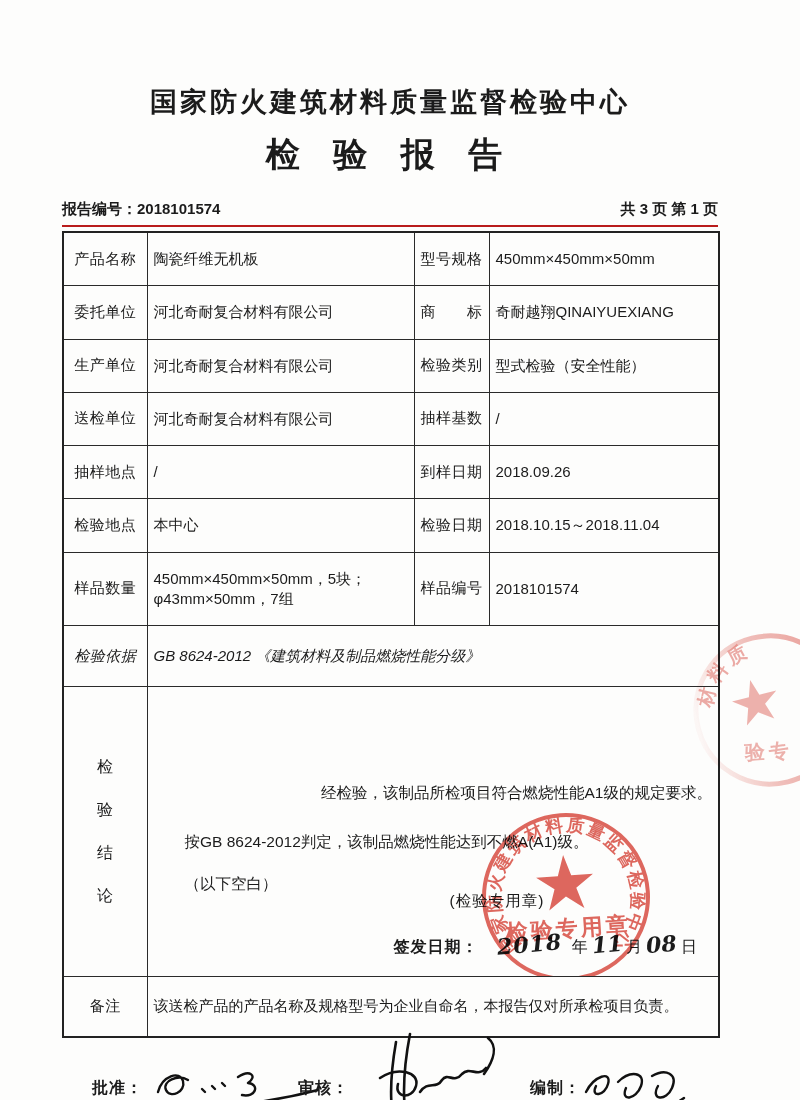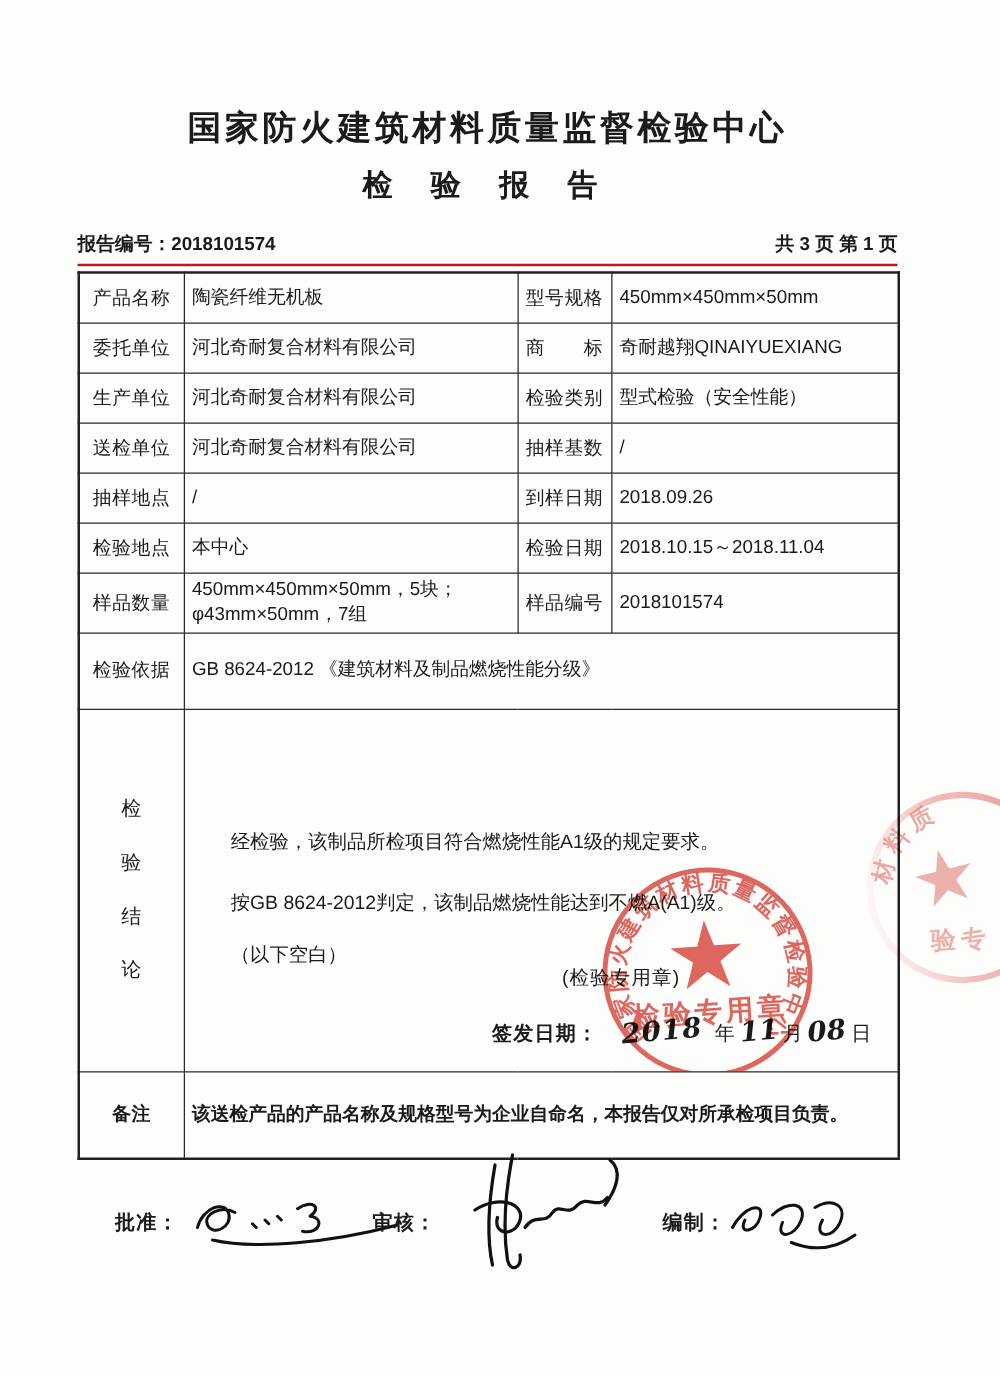--- a/index.html
+++ b/index.html
@@ -14,7 +14,7 @@
     margin-top:84px;
   }
   .subtitle{
-    text-align:center;font-size:24px;font-weight:bold;letter-spacing:12px;
+    text-align:center;font-size:34px;font-weight:bold;letter-spacing:12px;
     margin-top:12px;
   }
   .meta-row{

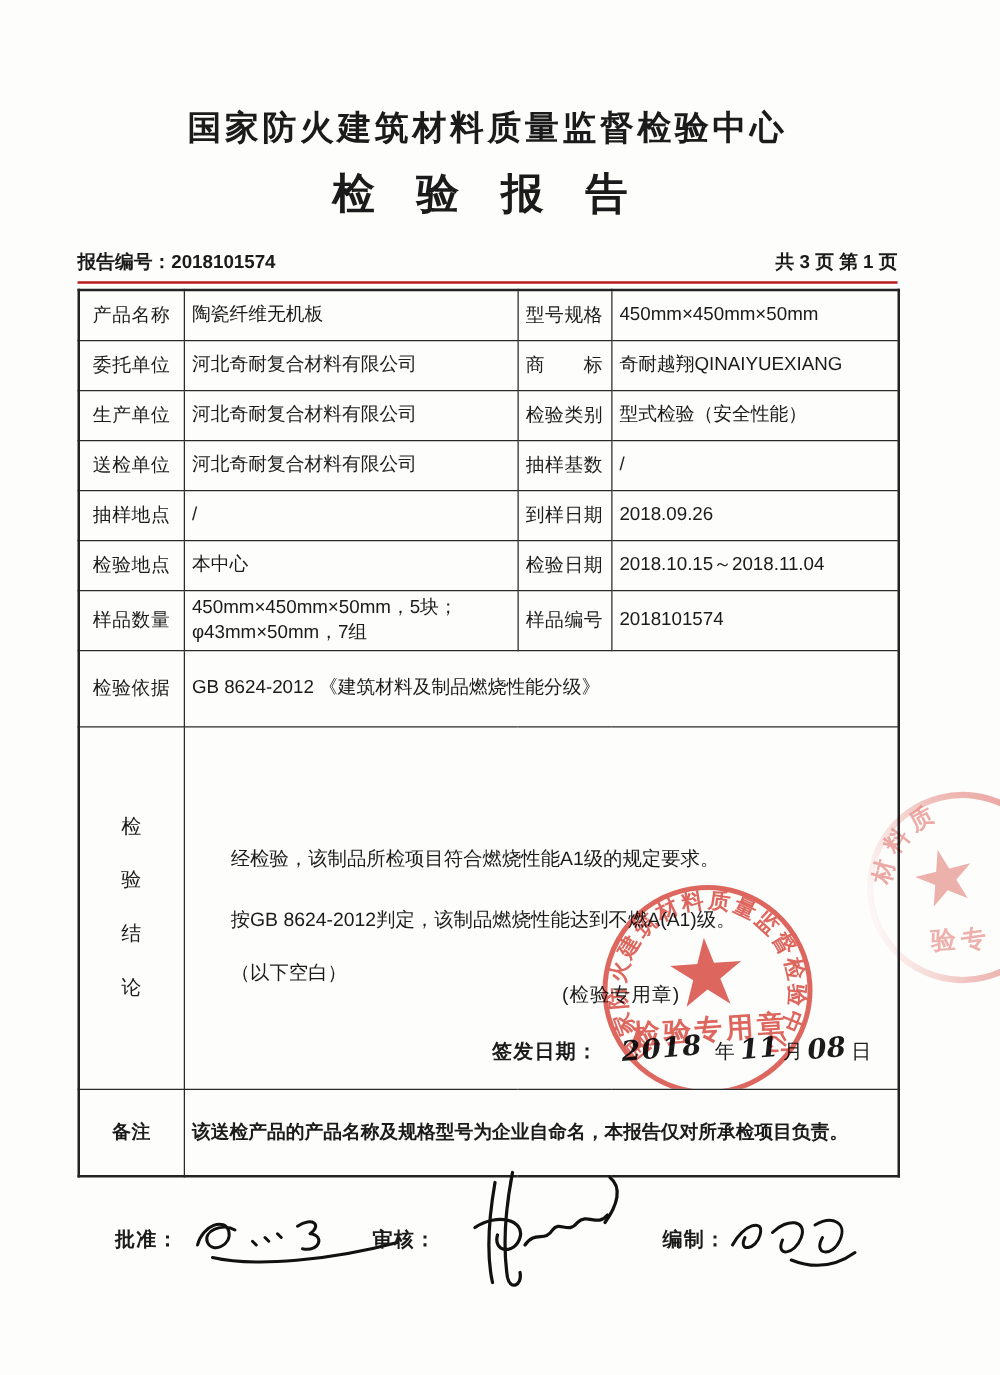--- a/index.html
+++ b/index.html
@@ -27,7 +27,7 @@
     border:2px solid #222;font-size:15px;
   }
   table.report td{
-    border:1.5px solid #2a2a2a;padding:2px 6px;vertical-align:middle;
+    border:1.5px solid #2a2a2a;padding:16px 6px;vertical-align:middle;
     overflow:hidden;
   }
   td.lab{text-align:center;padding:2px 2px;letter-spacing:0.5px;}

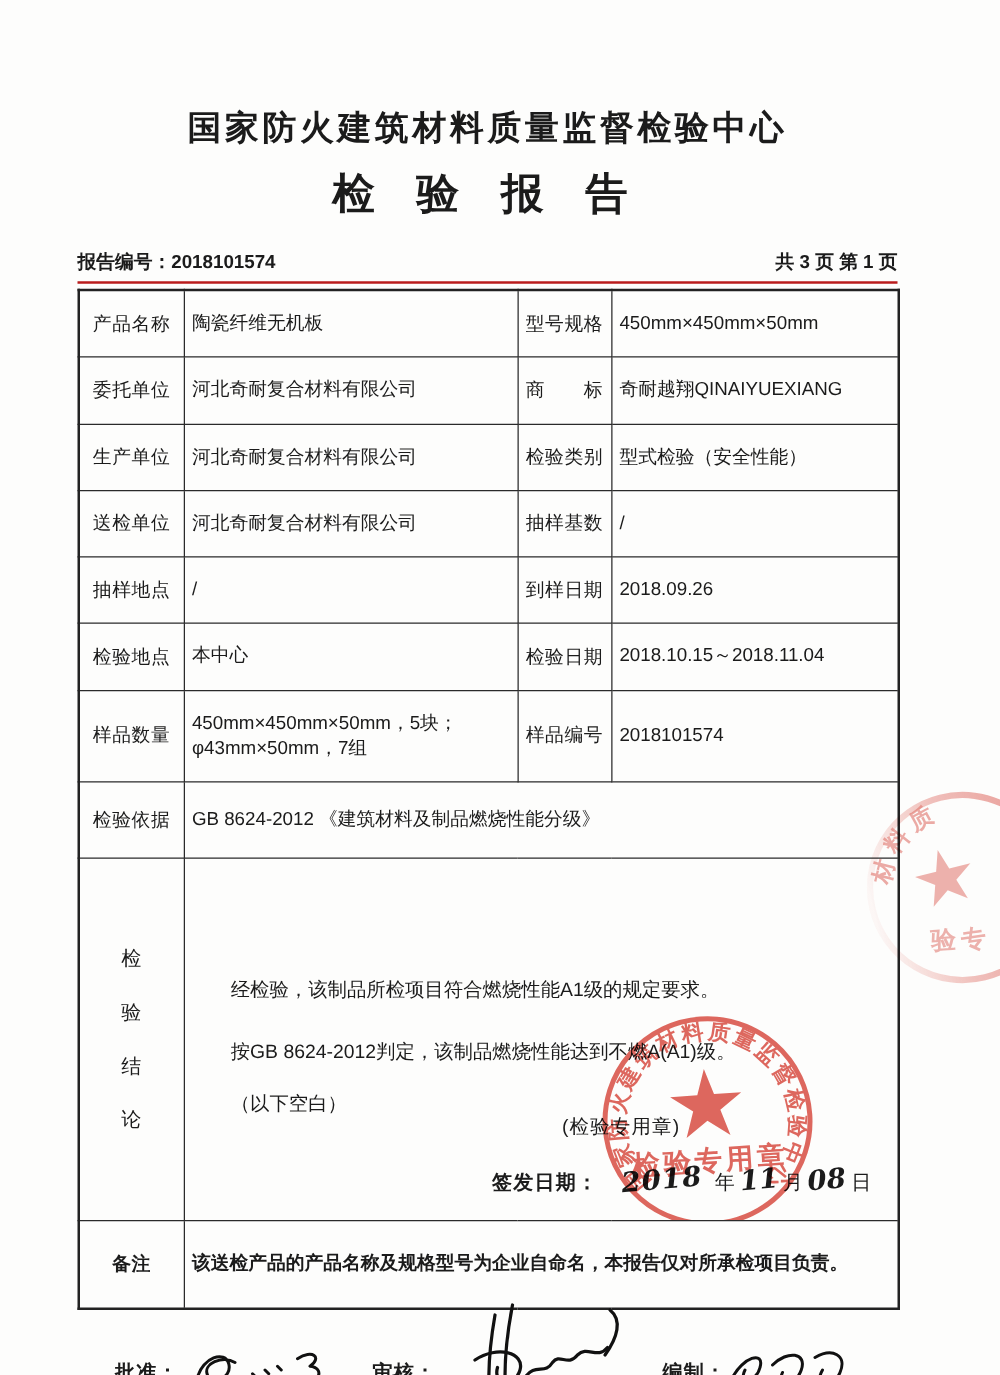--- a/index.html
+++ b/index.html
@@ -34,7 +34,7 @@
   td.val{padding-left:8px;line-height:1.35;}
   tr.r-std{height:40px;}
   tr.r-qty{height:48px;}
-  tr.r-basis{height:61px;}
+  tr.r-basis{height:61px;font-style:italic;}
   tr.r-item{height:34px;}
   tr.r-concl{height:290px;}
   tr.r-remark{height:70px;font-weight:bold;}

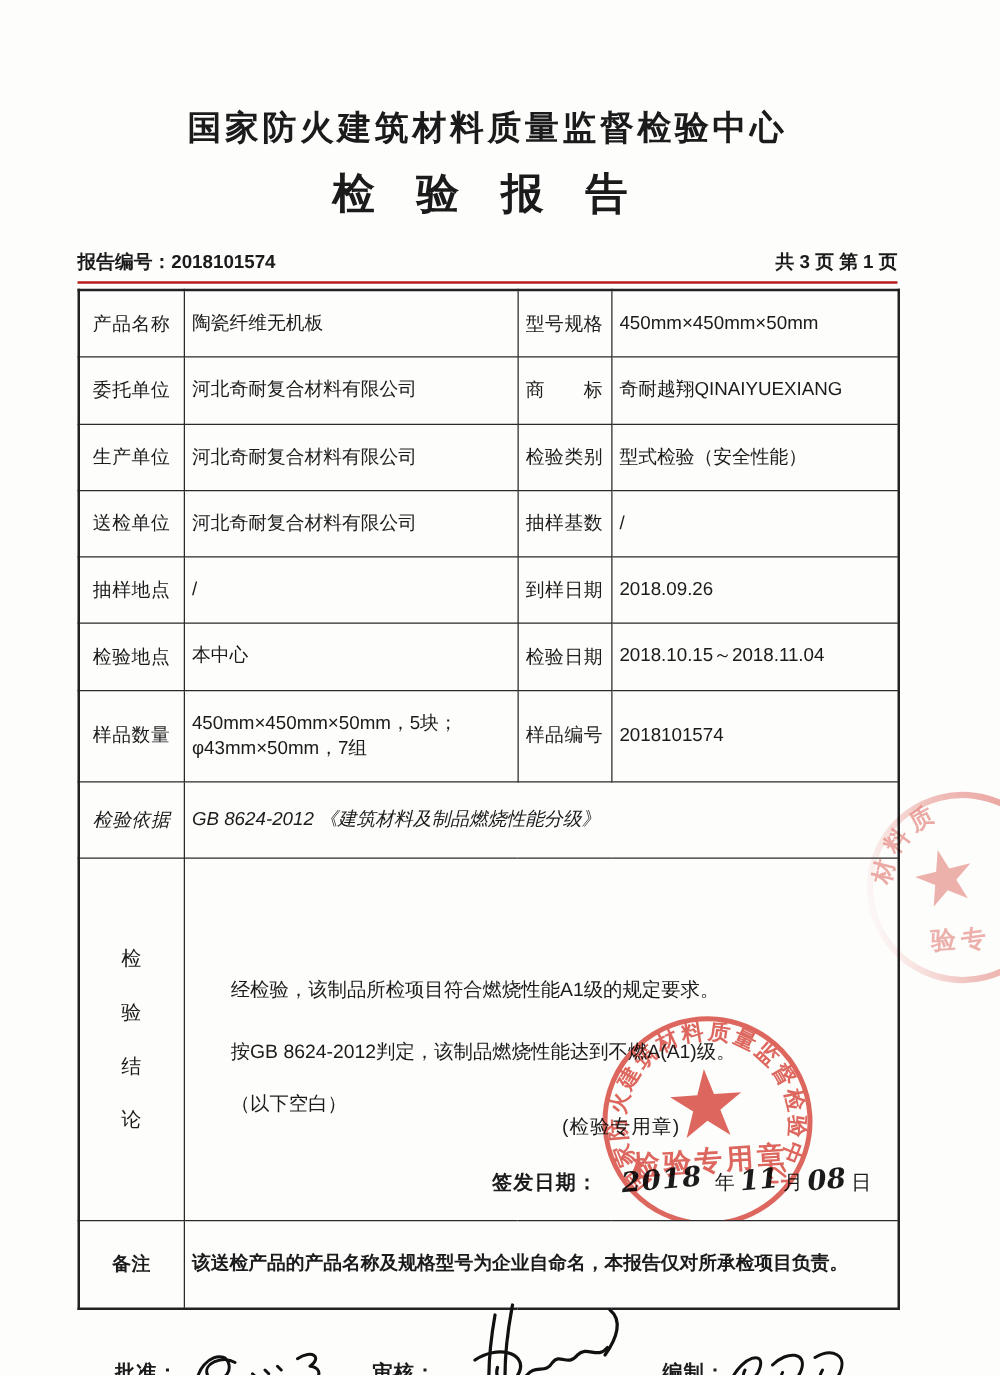--- a/index.html
+++ b/index.html
@@ -42,7 +42,7 @@
   .vlabel{display:flex;flex-direction:column;align-items:center;gap:22px;font-size:16px;}
   td.concl-cell{position:relative;vertical-align:top;padding:0 10px;}
   .concl-line{margin:0;padding:0;text-indent:2em;font-size:15.5px;line-height:22px;}
-  .cl1{margin-top:14px;}
+  .cl1{margin-top:14px;text-align:right;}
   .cl2{margin-top:27px;}
   .cl3{margin-top:20px;}
   .seal-note{position:absolute;left:302px;top:204px;font-size:15.5px;letter-spacing:1px;}

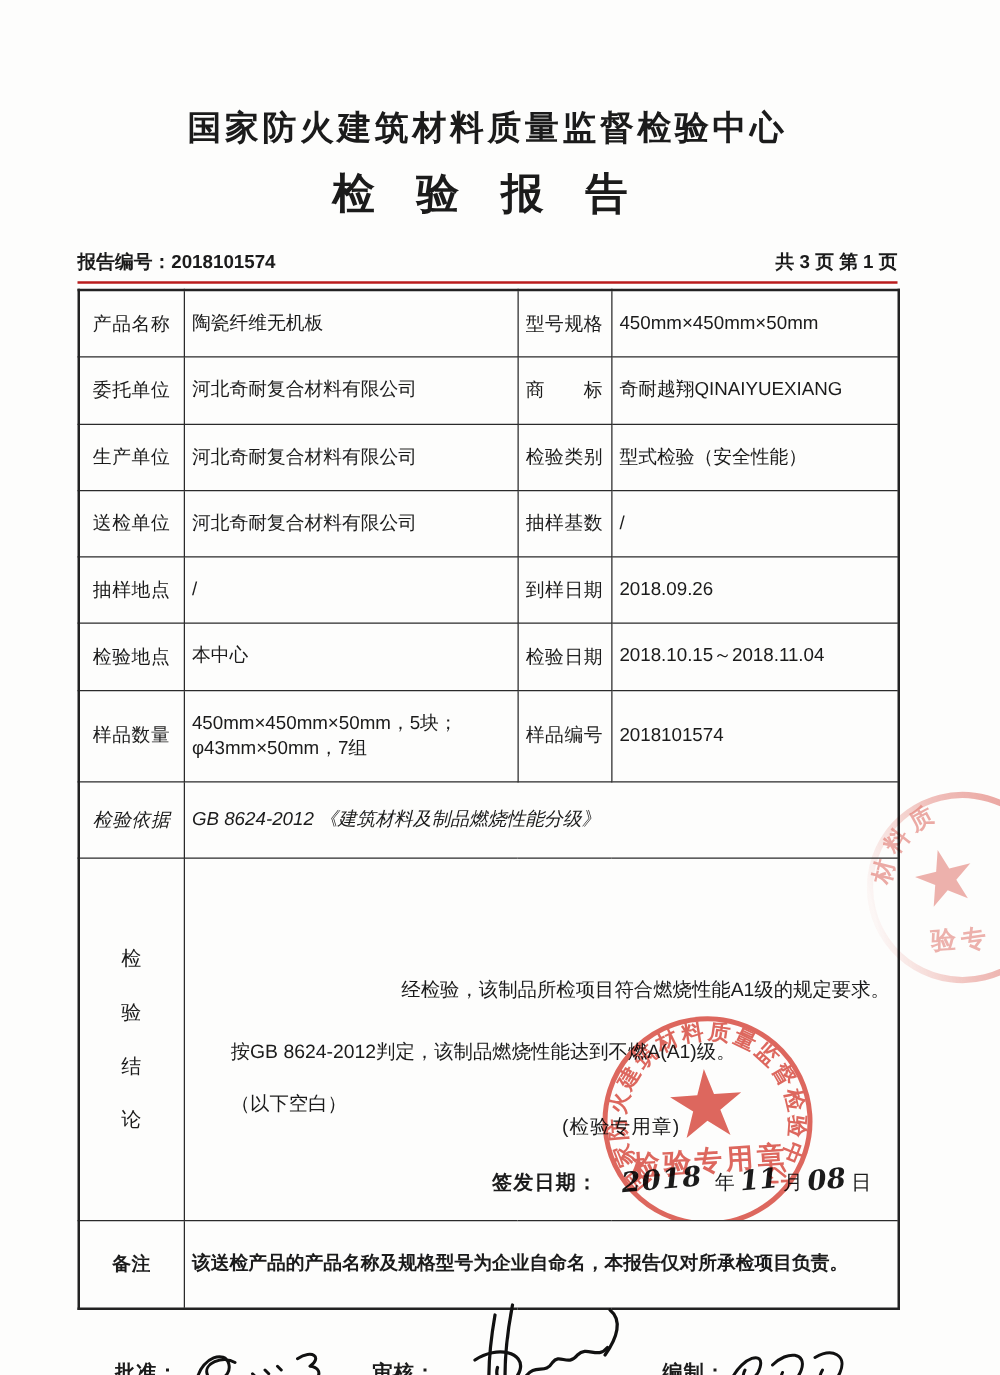--- a/index.html
+++ b/index.html
@@ -37,7 +37,7 @@
   tr.r-basis{height:61px;font-style:italic;}
   tr.r-item{height:34px;}
   tr.r-concl{height:290px;}
-  tr.r-remark{height:70px;font-weight:bold;}
+  tr.r-remark{height:60px;}
   td.concl-lab{vertical-align:middle;}
   .vlabel{display:flex;flex-direction:column;align-items:center;gap:22px;font-size:16px;}
   td.concl-cell{position:relative;vertical-align:top;padding:0 10px;}

